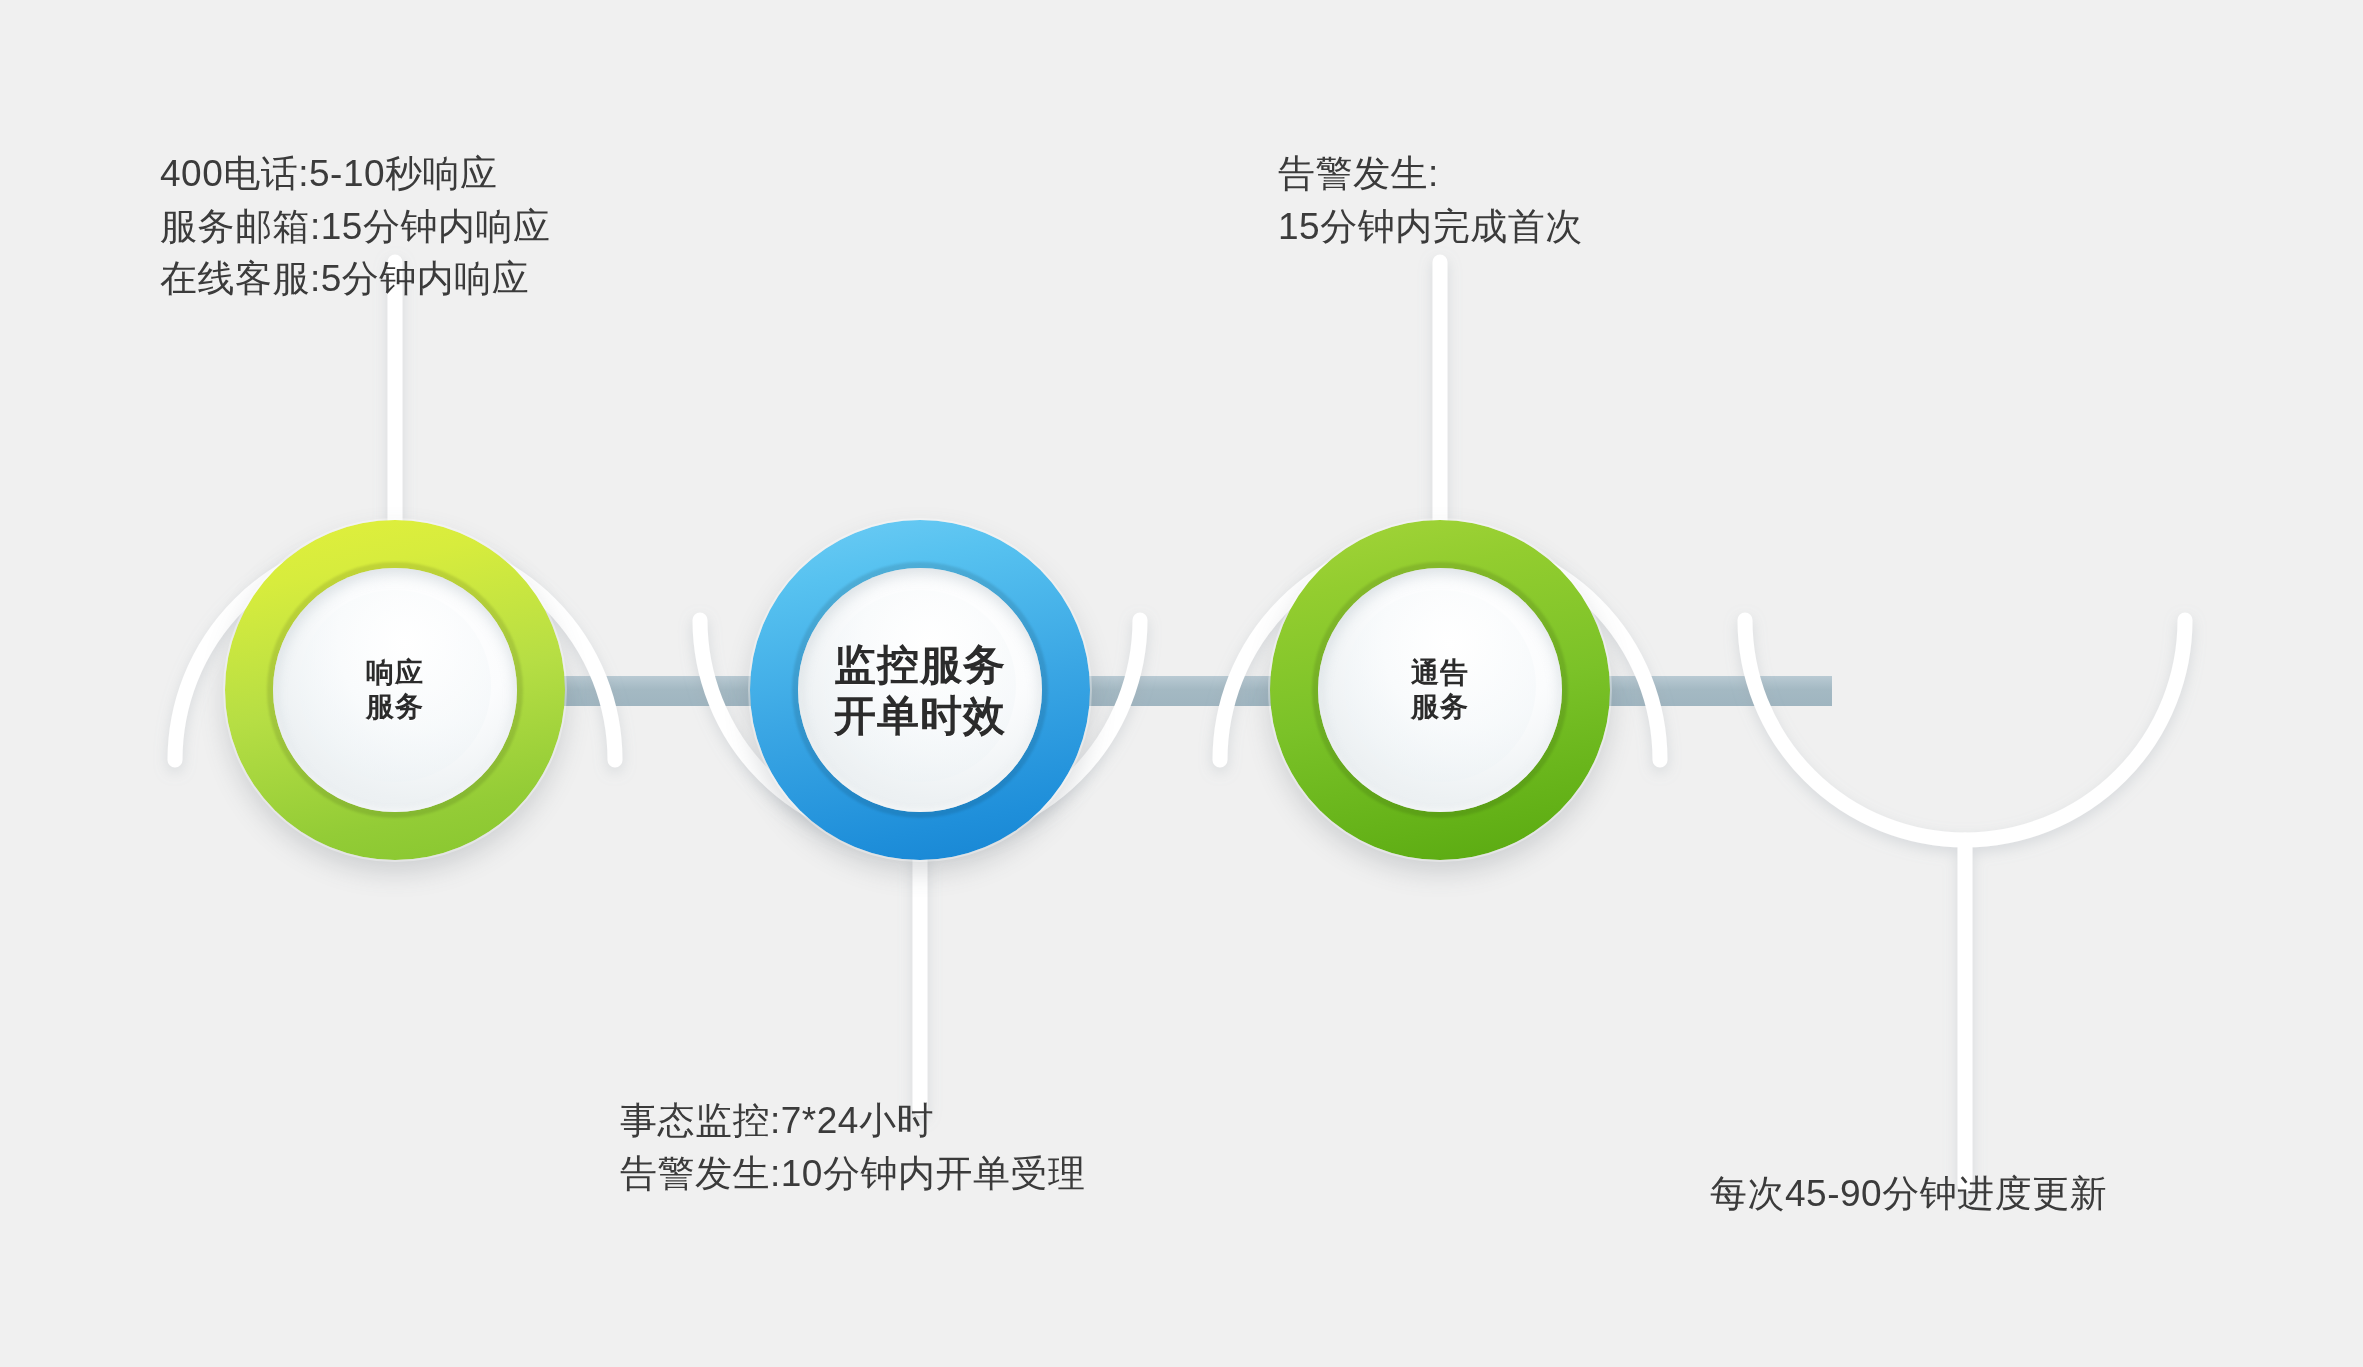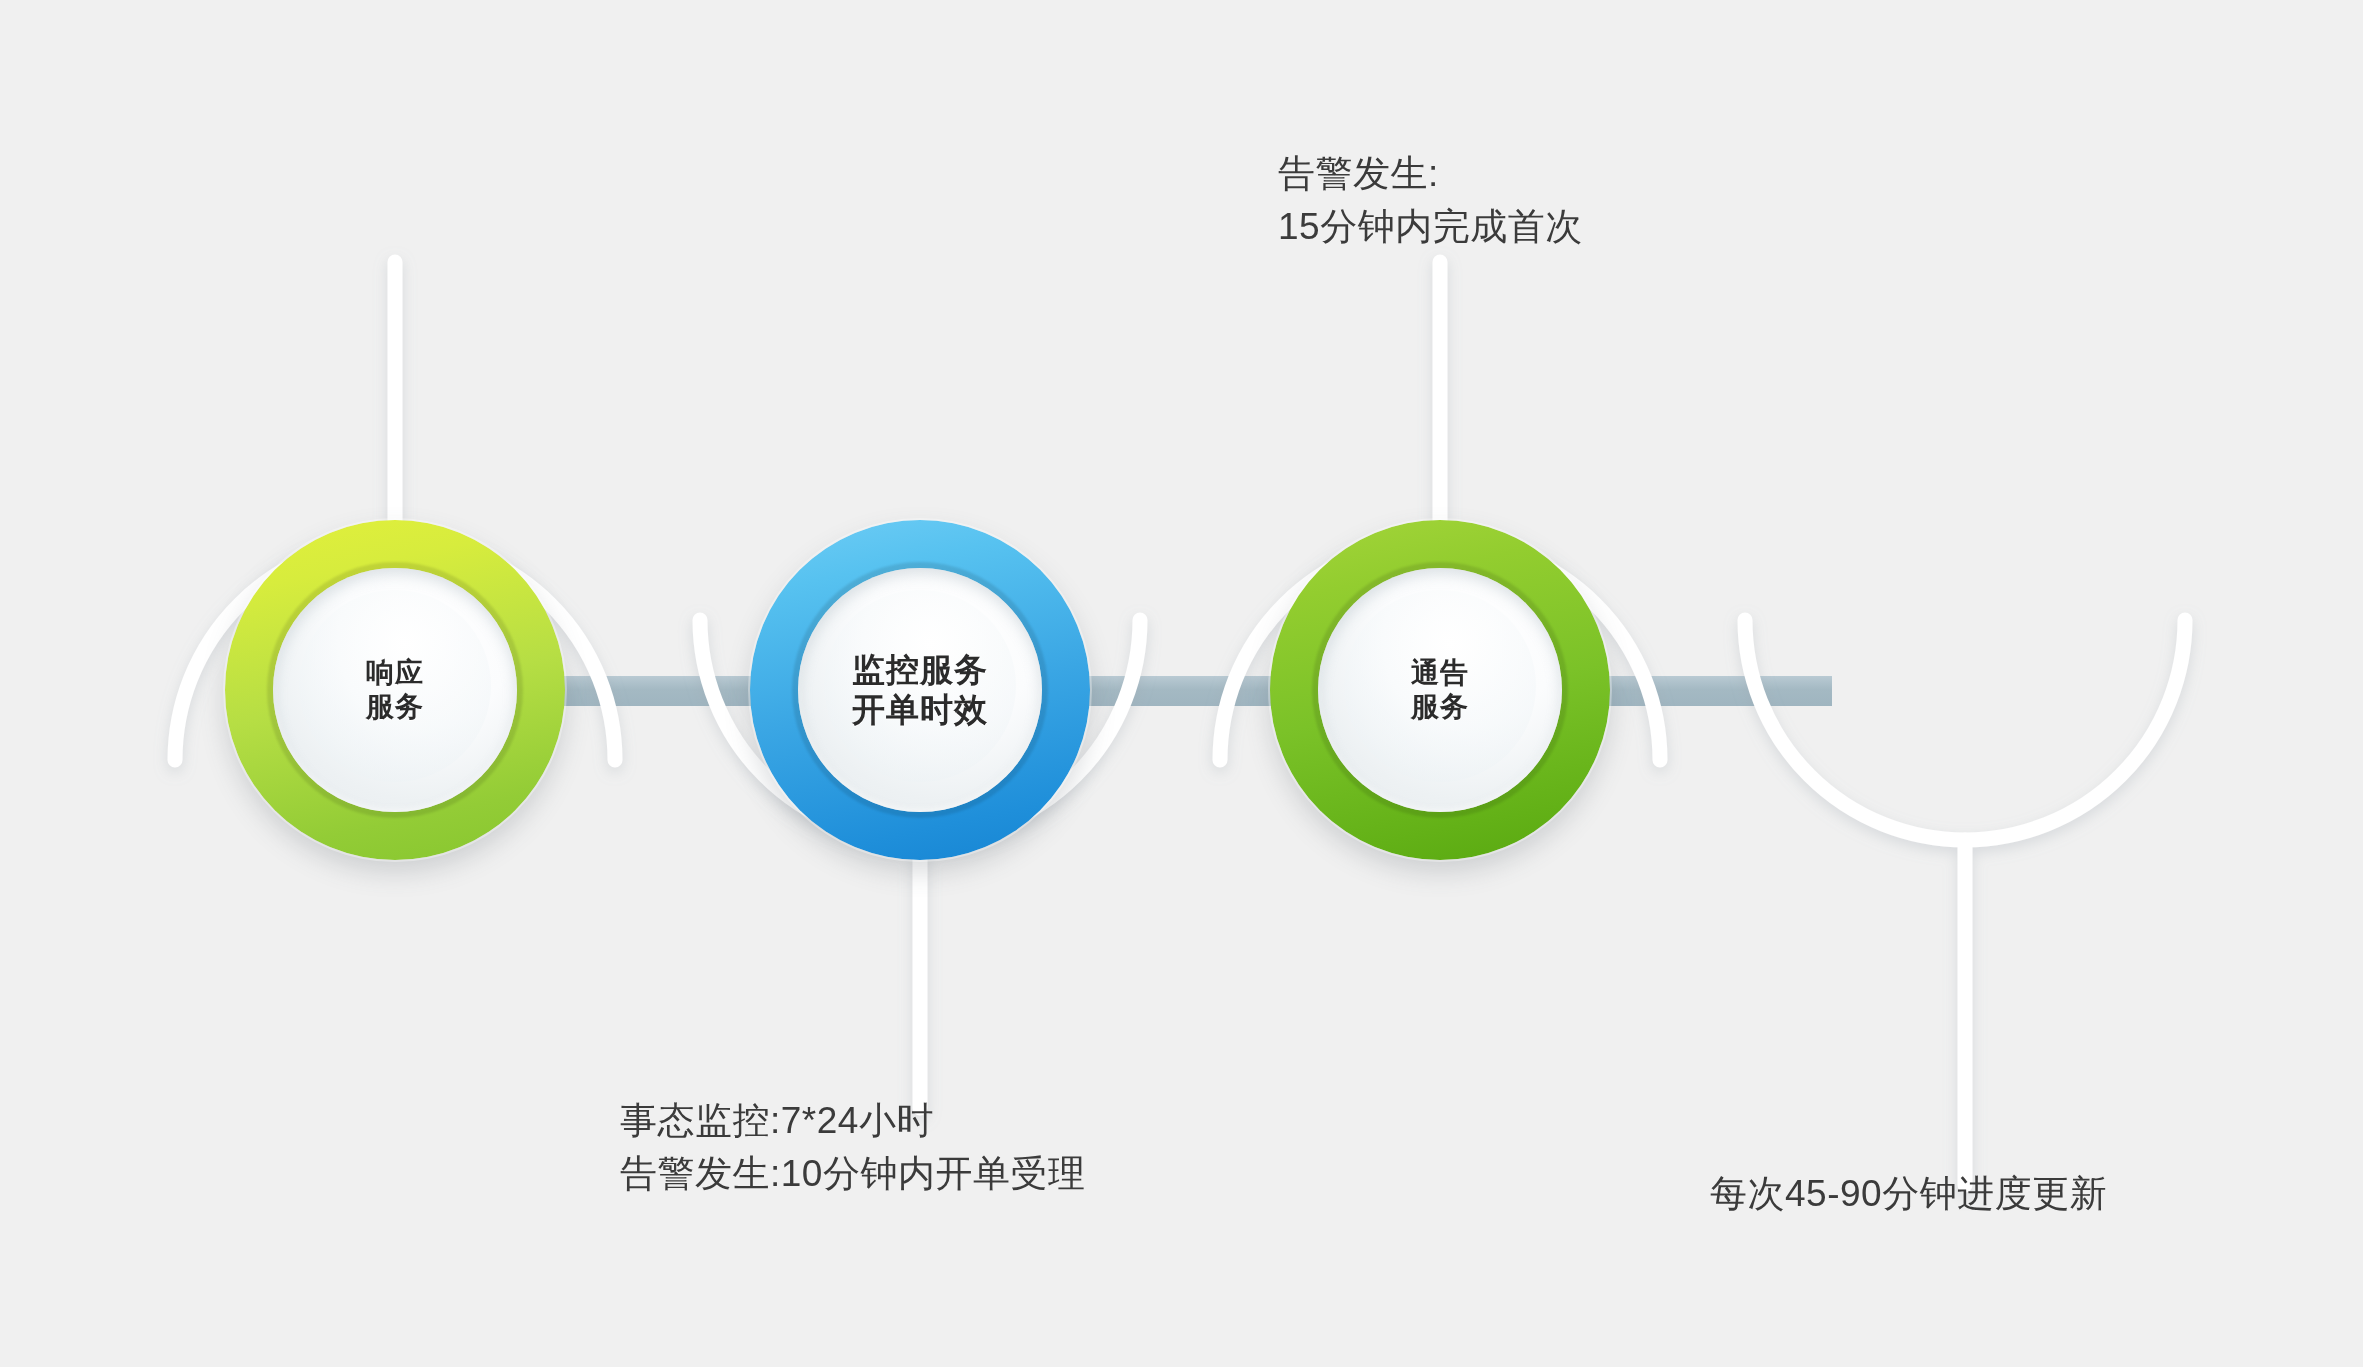--- a/index.html
+++ b/index.html
@@ -191,6 +191,9 @@
   </div>
 
 
+  <div class="note" style="left:160px; top:148px;">400电话:5-10秒响应
+服务邮箱:15分钟内响应
+在线客服:5分钟内响应</div>
 
   <div class="note" style="left:620px; top:1095px;">事态监控:7*24小时
 告警发生:10分钟内开单受理</div>

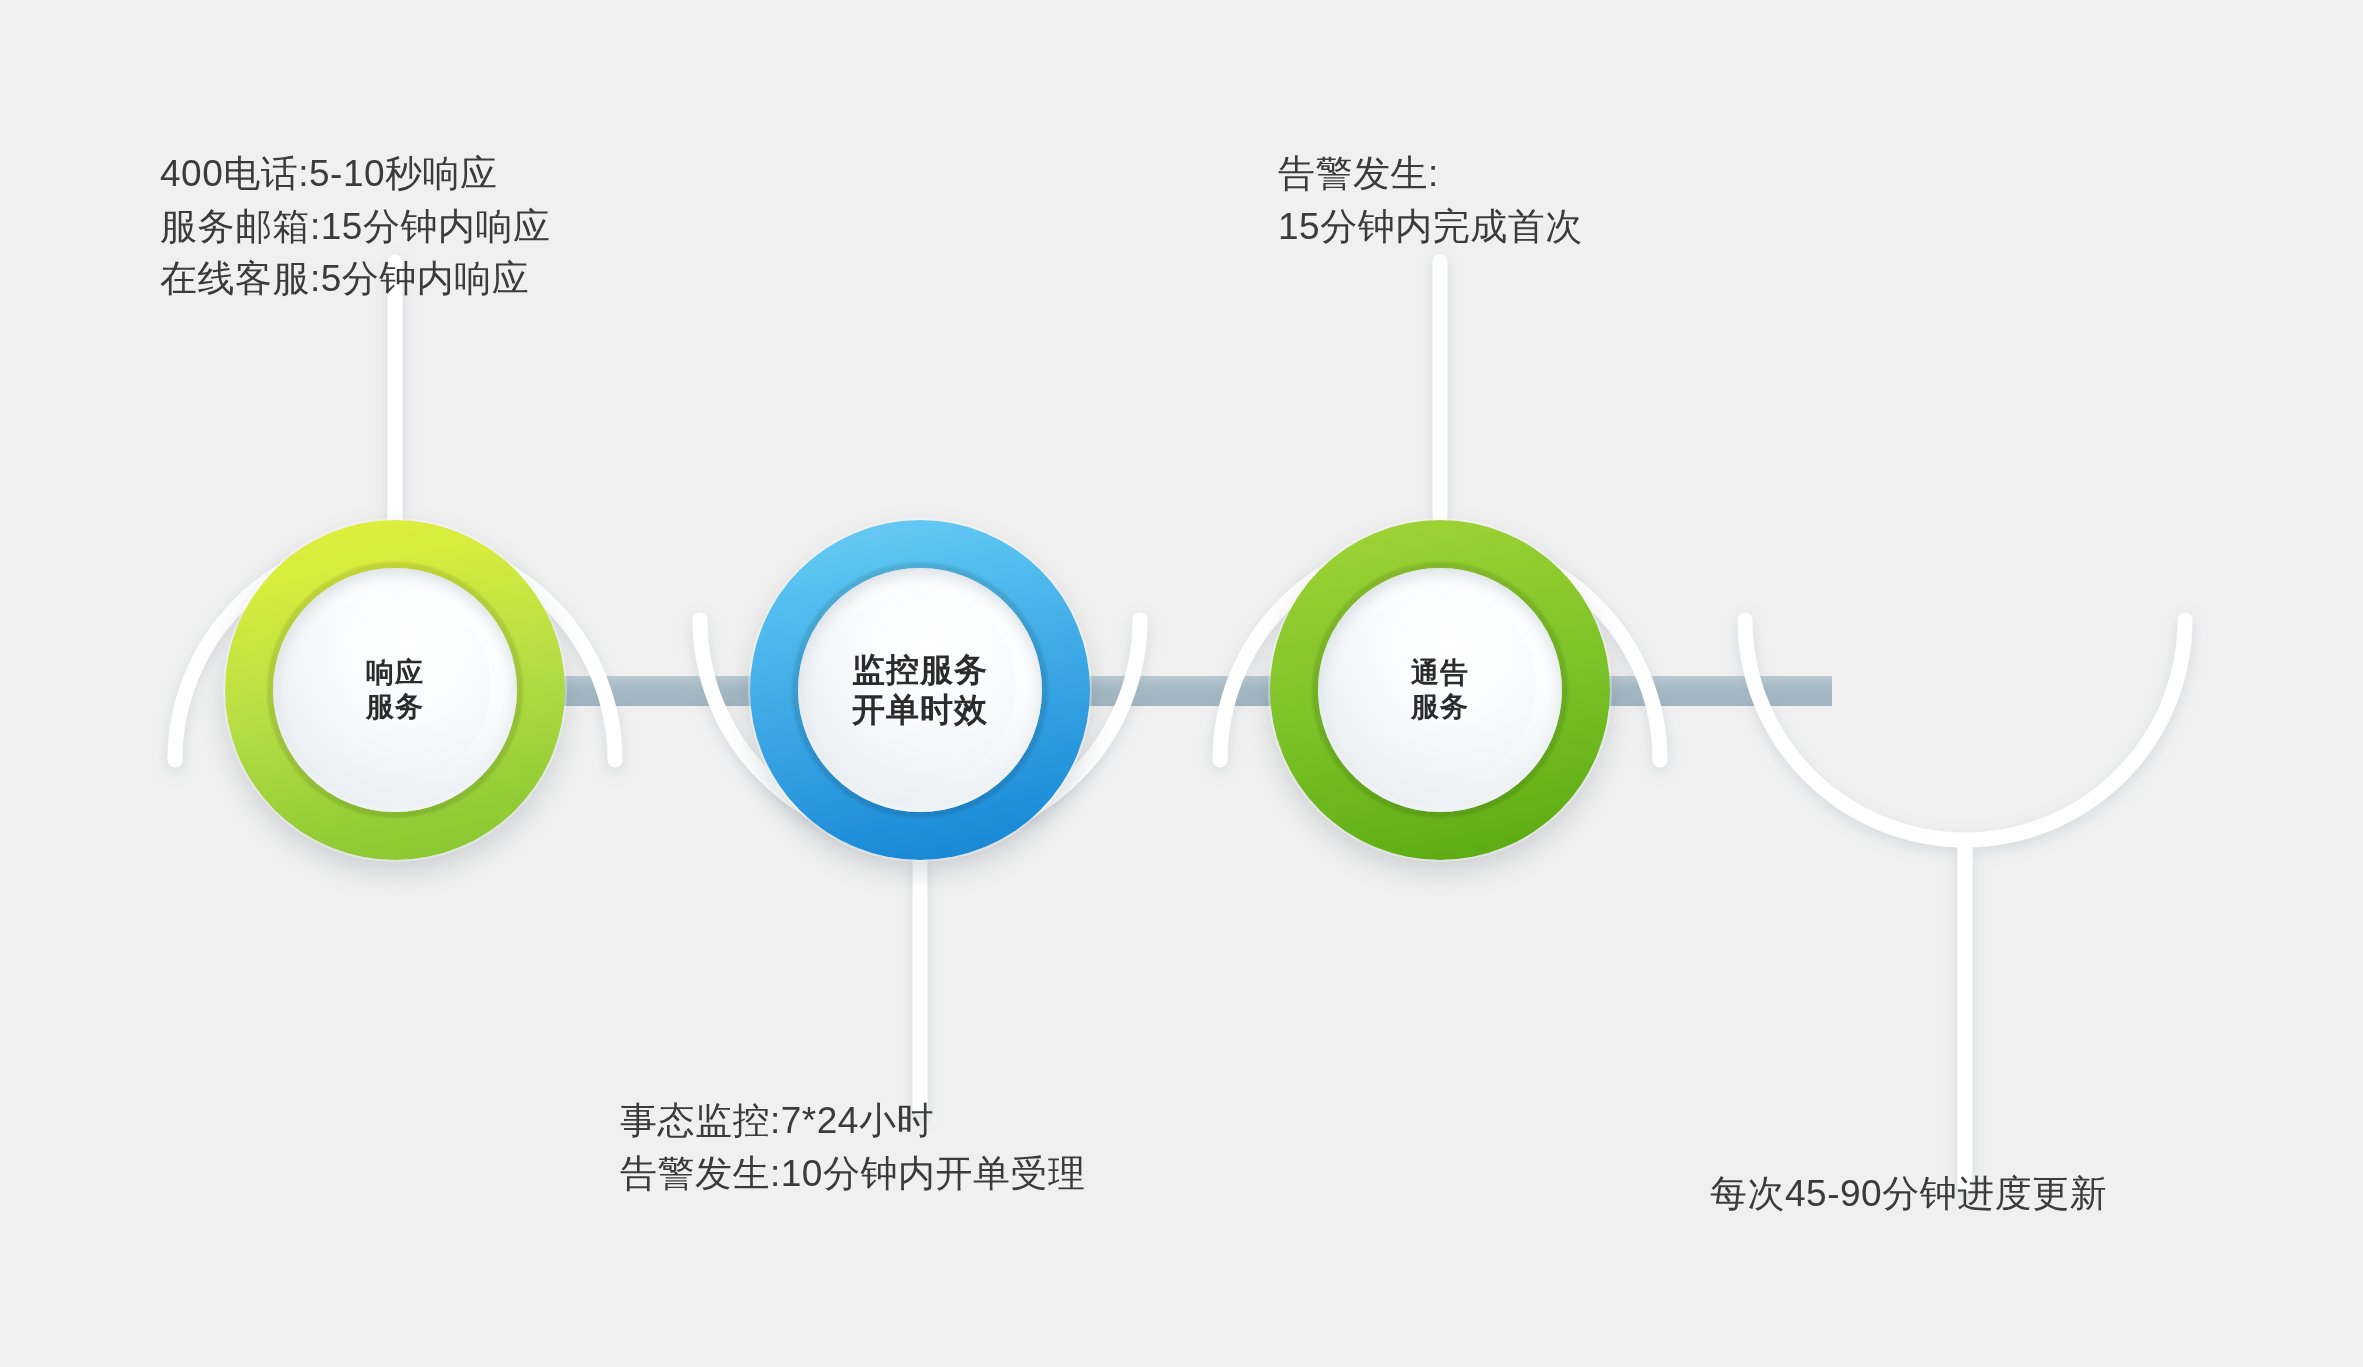--- a/index.html
+++ b/index.html
@@ -88,7 +88,7 @@
     font-size: 28px;
     text-shadow: 0 1px 0 rgba(255,255,255,0.8);
   }
-  .node.wide .label { font-size: 33px; }
+  .node.wide .label { font-size: 42px; }
 
   
   .ring.c1 {

